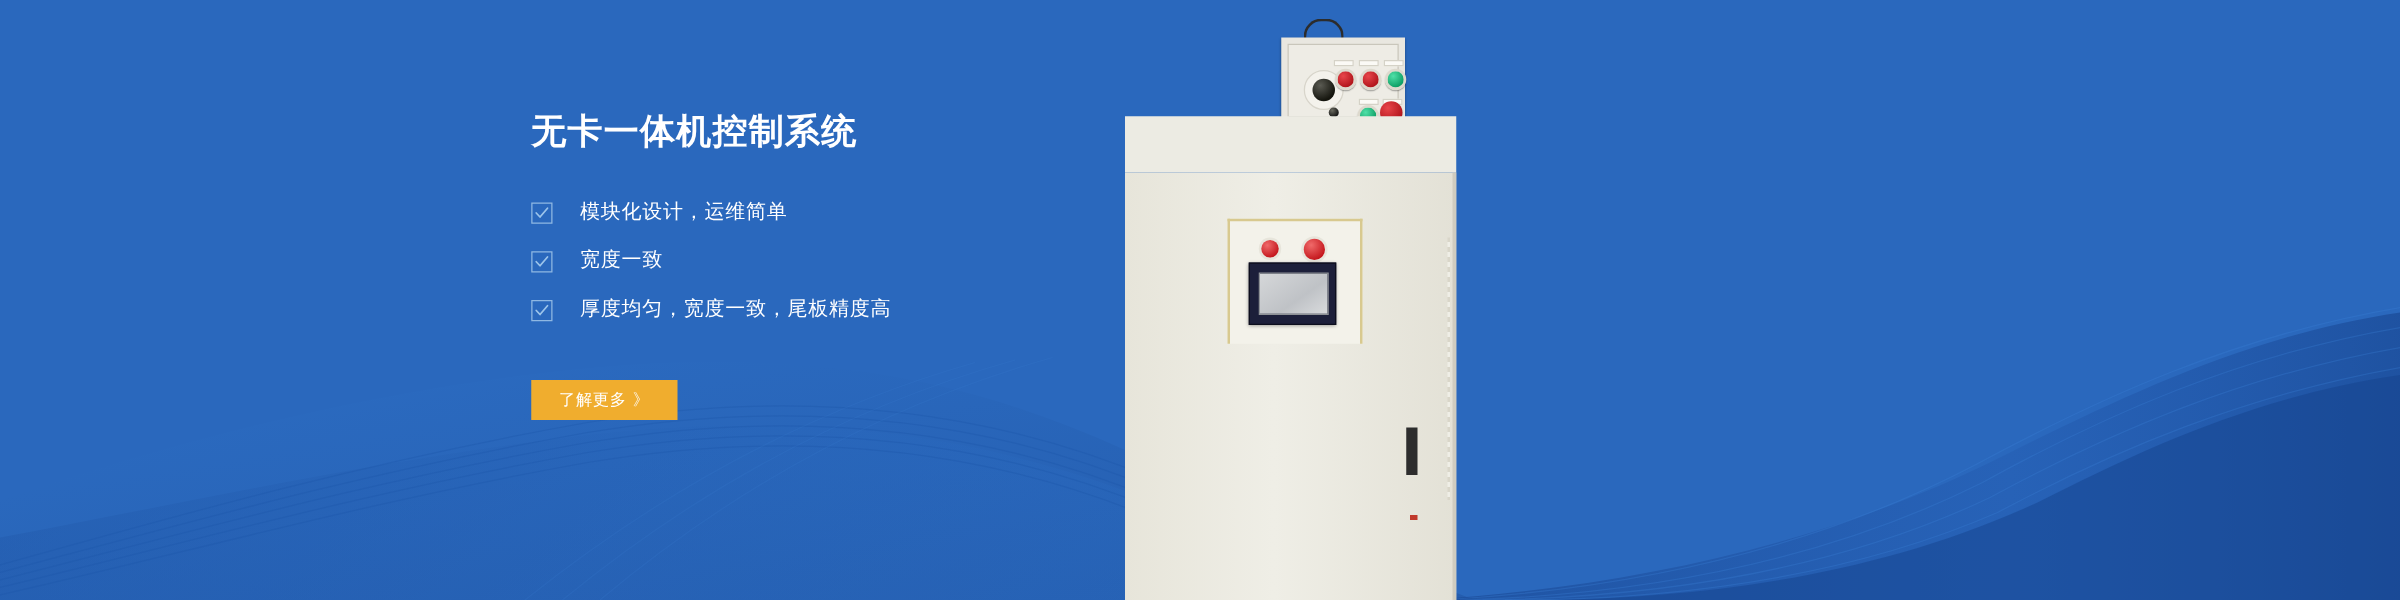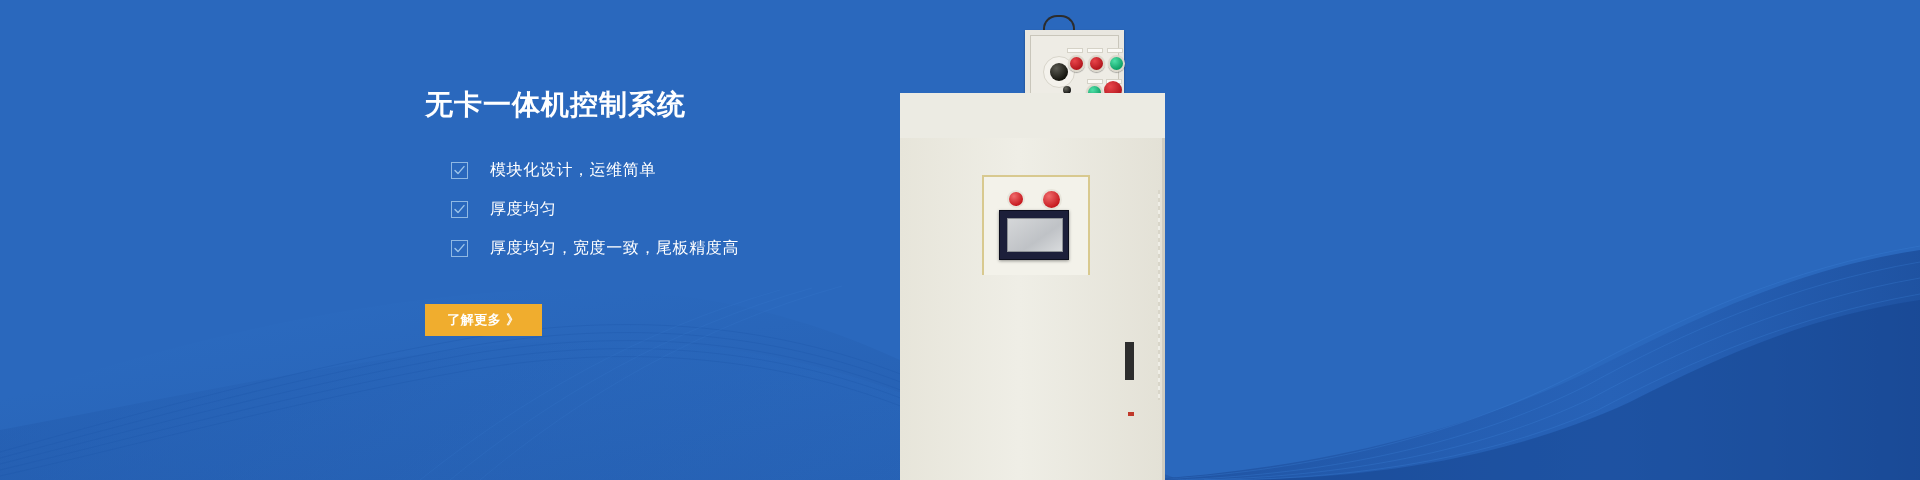--- a/index.html
+++ b/index.html
@@ -25,7 +25,7 @@
   }
   .feature-list{list-style:none;margin:0;padding:0;}
   .feature-item{
-    display:flex;align-items:center;margin-bottom:22px;margin-left:26px;
+    display:flex;align-items:center;margin-bottom:22px;
   }
   .check-box{
     width:17px;height:17px;flex:0 0 17px;

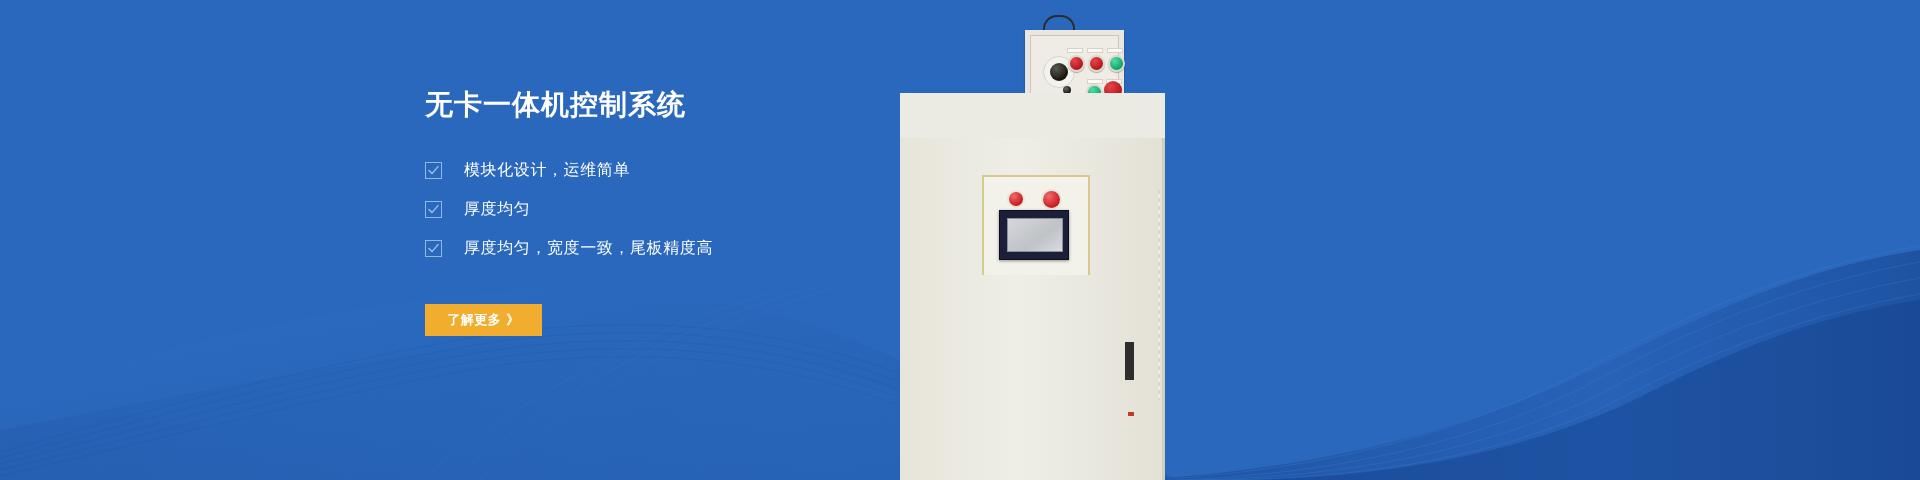--- a/index.html
+++ b/index.html
@@ -249,7 +249,7 @@
             <path d="M2 6.4 L5 9.6 L11 2.6" fill="none" stroke="#9cc4ea" stroke-width="1.4" stroke-linecap="round" stroke-linejoin="round"></path>
           </svg>
         </span>
-        <span class="feature-text">厚度均匀</span>
+        <span class="feature-text">宽度一致</span>
       </li>
 
       <li class="feature-item">

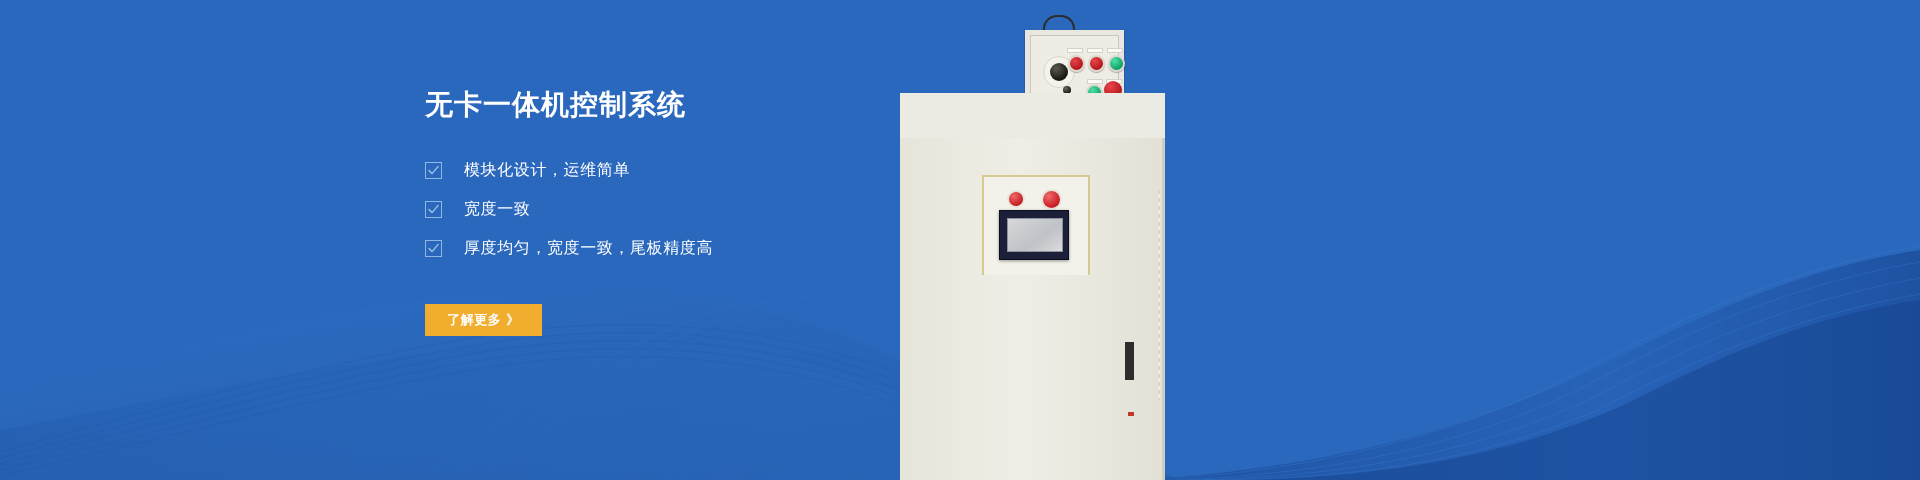--- a/index.html
+++ b/index.html
@@ -46,7 +46,6 @@
     color:#ffffff;font-size:13px;letter-spacing:.5px;
     font-family:"Liberation Sans","DejaVu Sans",sans-serif;
     padding:0;
-    font-weight:bold;
   }
   .cta .cta-label{margin-right:5px;}
   .cta .cta-chevrons{font-size:13px;opacity:.9;}

